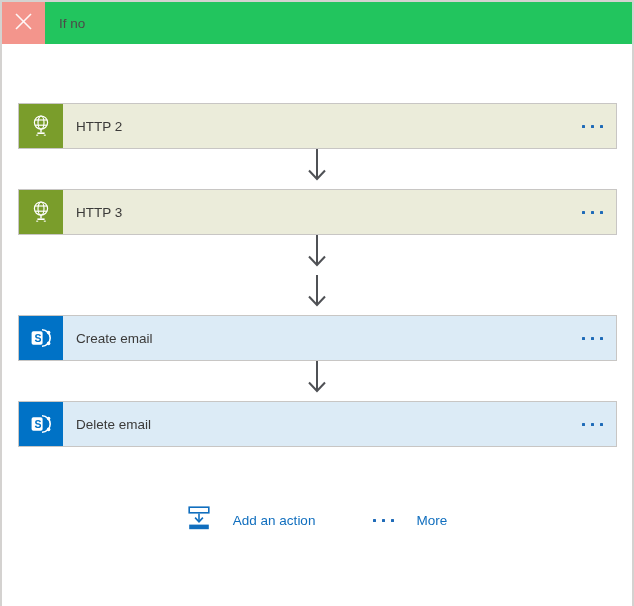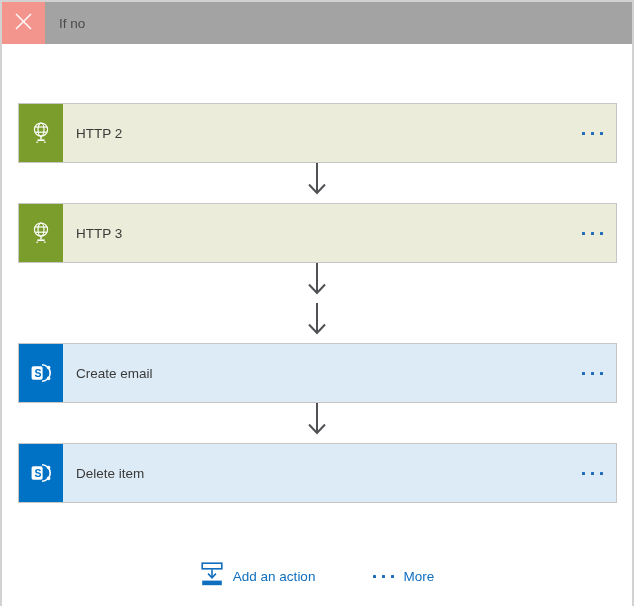--- a/index.html
+++ b/index.html
@@ -17,7 +17,7 @@
   
   .branch-header {
     height:42px;
-    background:#a3a3a3;
+    background:#22c55e;
     display:flex;
     align-items:stretch;
   }

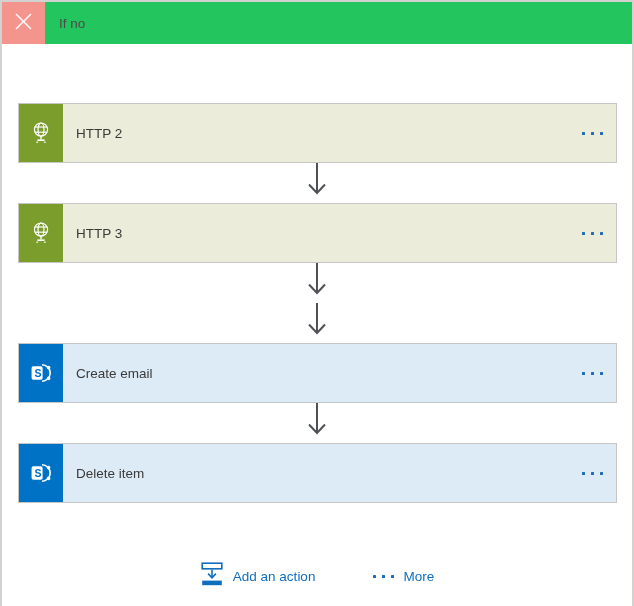--- a/index.html
+++ b/index.html
@@ -44,7 +44,7 @@
 
   .action-card {
     margin:0 15px 0 16px;
-    height:60px;
+    height:46px;
     display:flex;
     align-items:stretch;
     border:1px solid #c8c6c4;

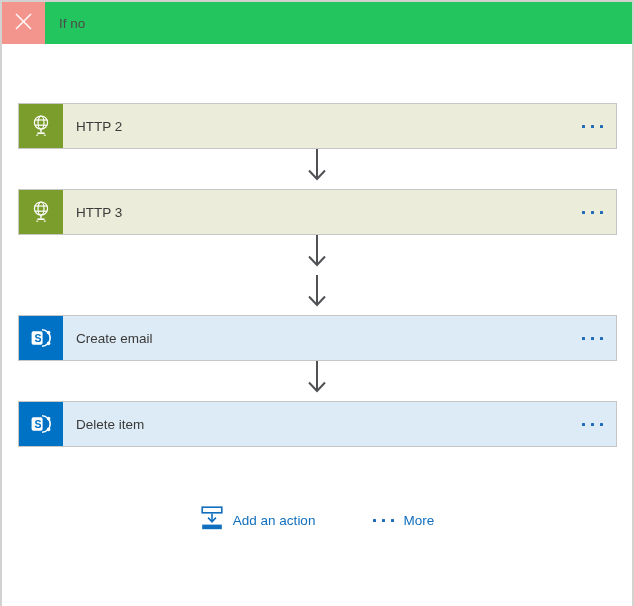--- a/index.html
+++ b/index.html
@@ -243,7 +243,7 @@
       </svg>
     </div>
     <div class="card-body bg-office">
-      <span class="card-title">Delete item</span>
+      <span class="card-title">Delete email</span>
       <button class="card-menu">
           <i></i>
           <i></i>

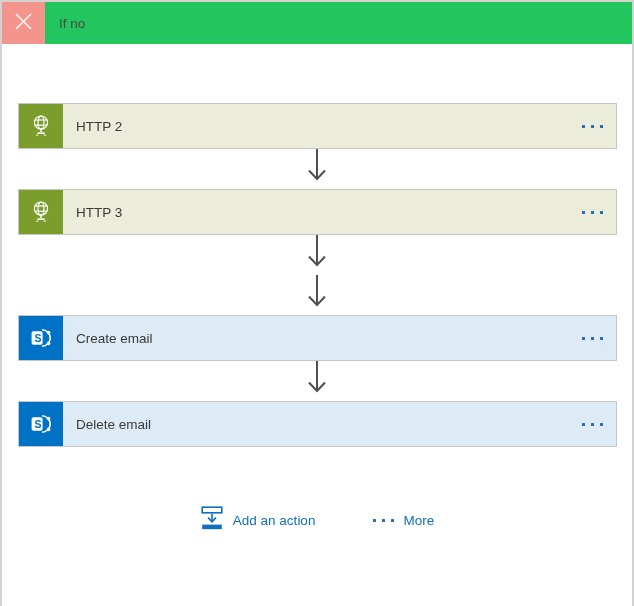--- a/index.html
+++ b/index.html
@@ -108,7 +108,7 @@
     background:transparent;
     display:flex;
     align-items:center;
-    gap:9px;
+    gap:22px;
     font-family:inherit;
     font-size:13.5px;
     color:#106ebe;

